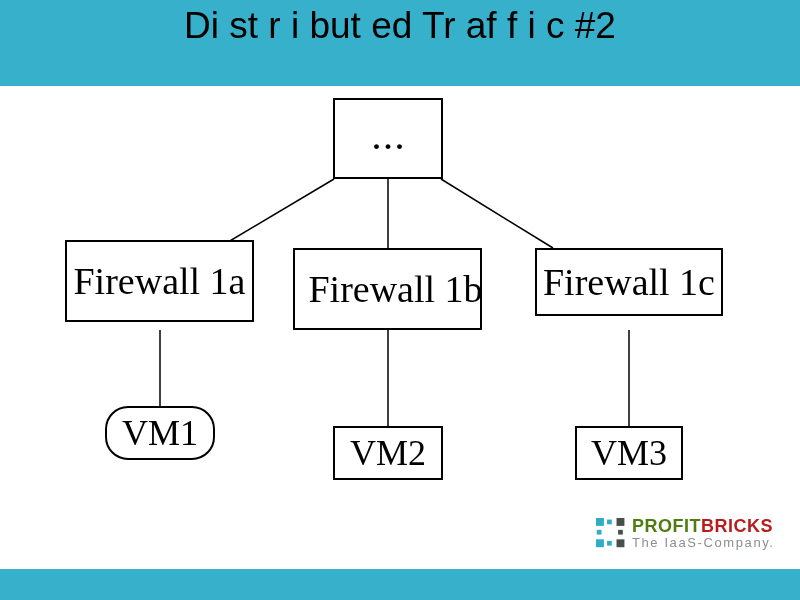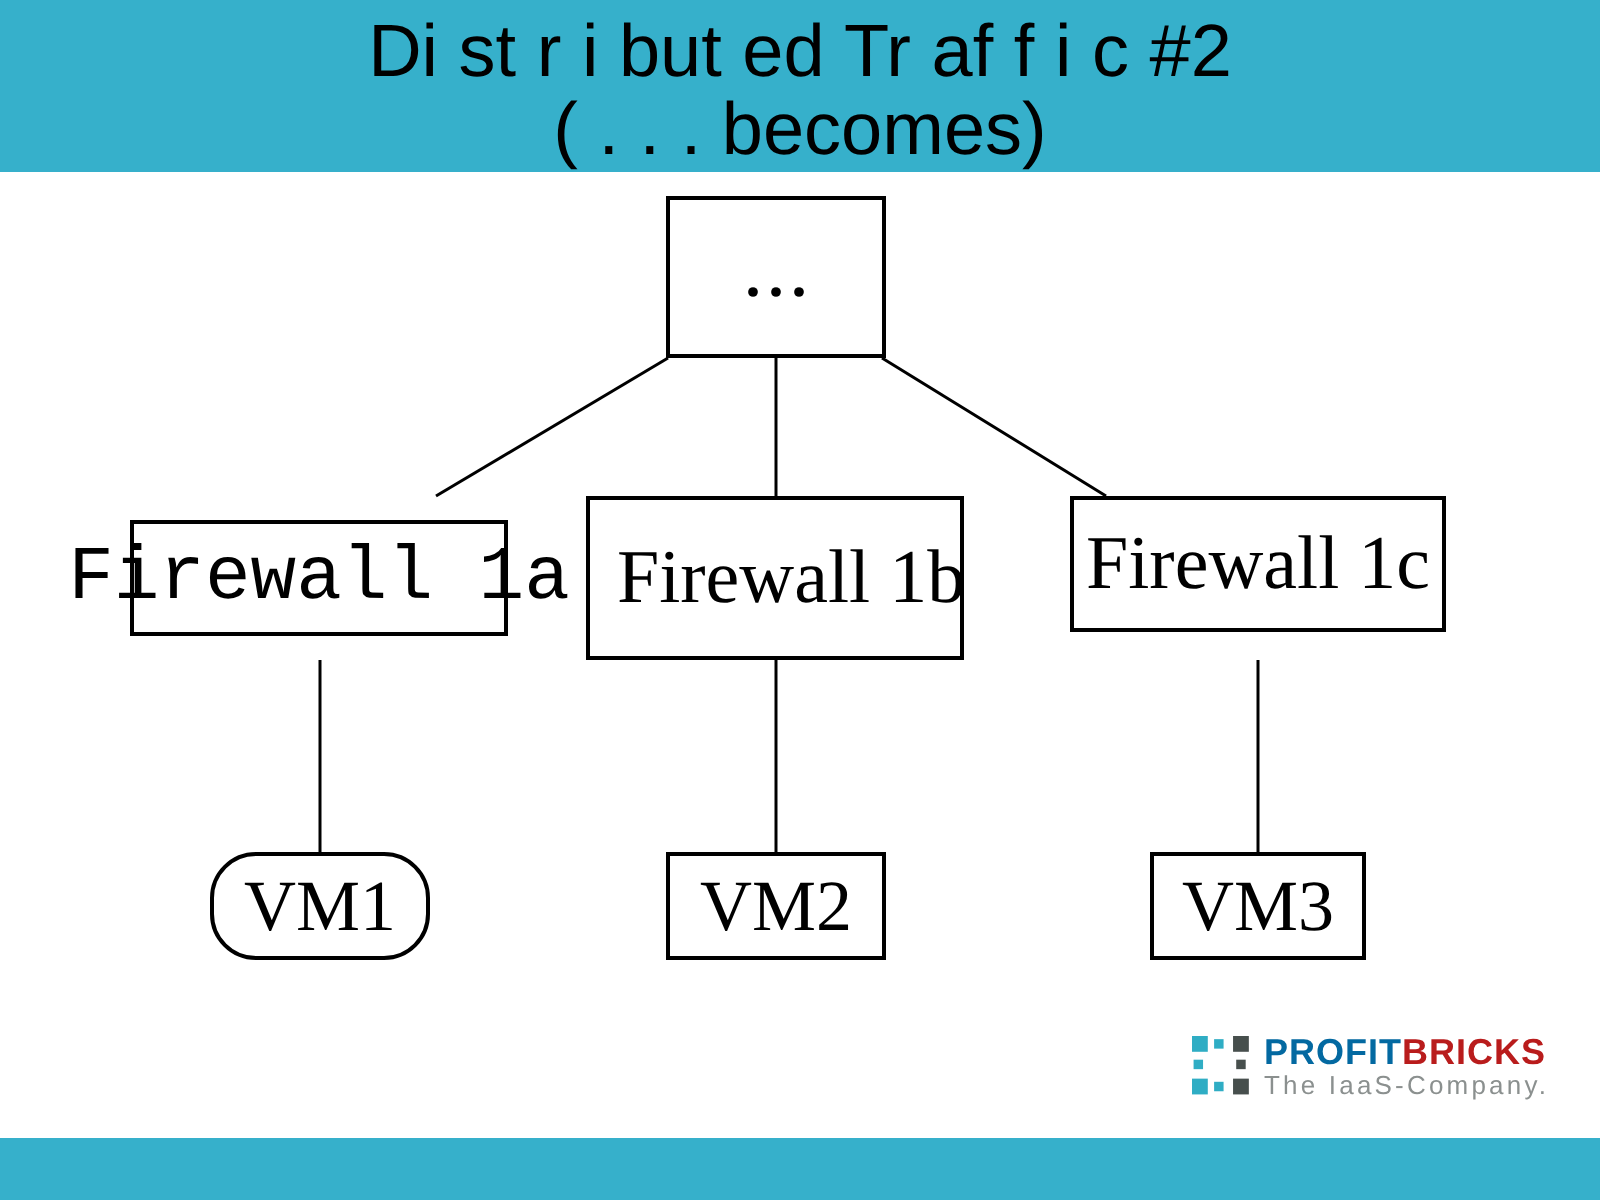--- a/index.html
+++ b/index.html
@@ -107,7 +107,6 @@
 
   <header class="titlebar">
     <div class="title-line1">Di st r i but ed  Tr af f i c  #2</div>
-    <div class="title-line2">( . . . becomes)</div>
   </header>
 
   <svg class="connectors" width="800" height="600" viewBox="0 0 800 600" aria-hidden="true">

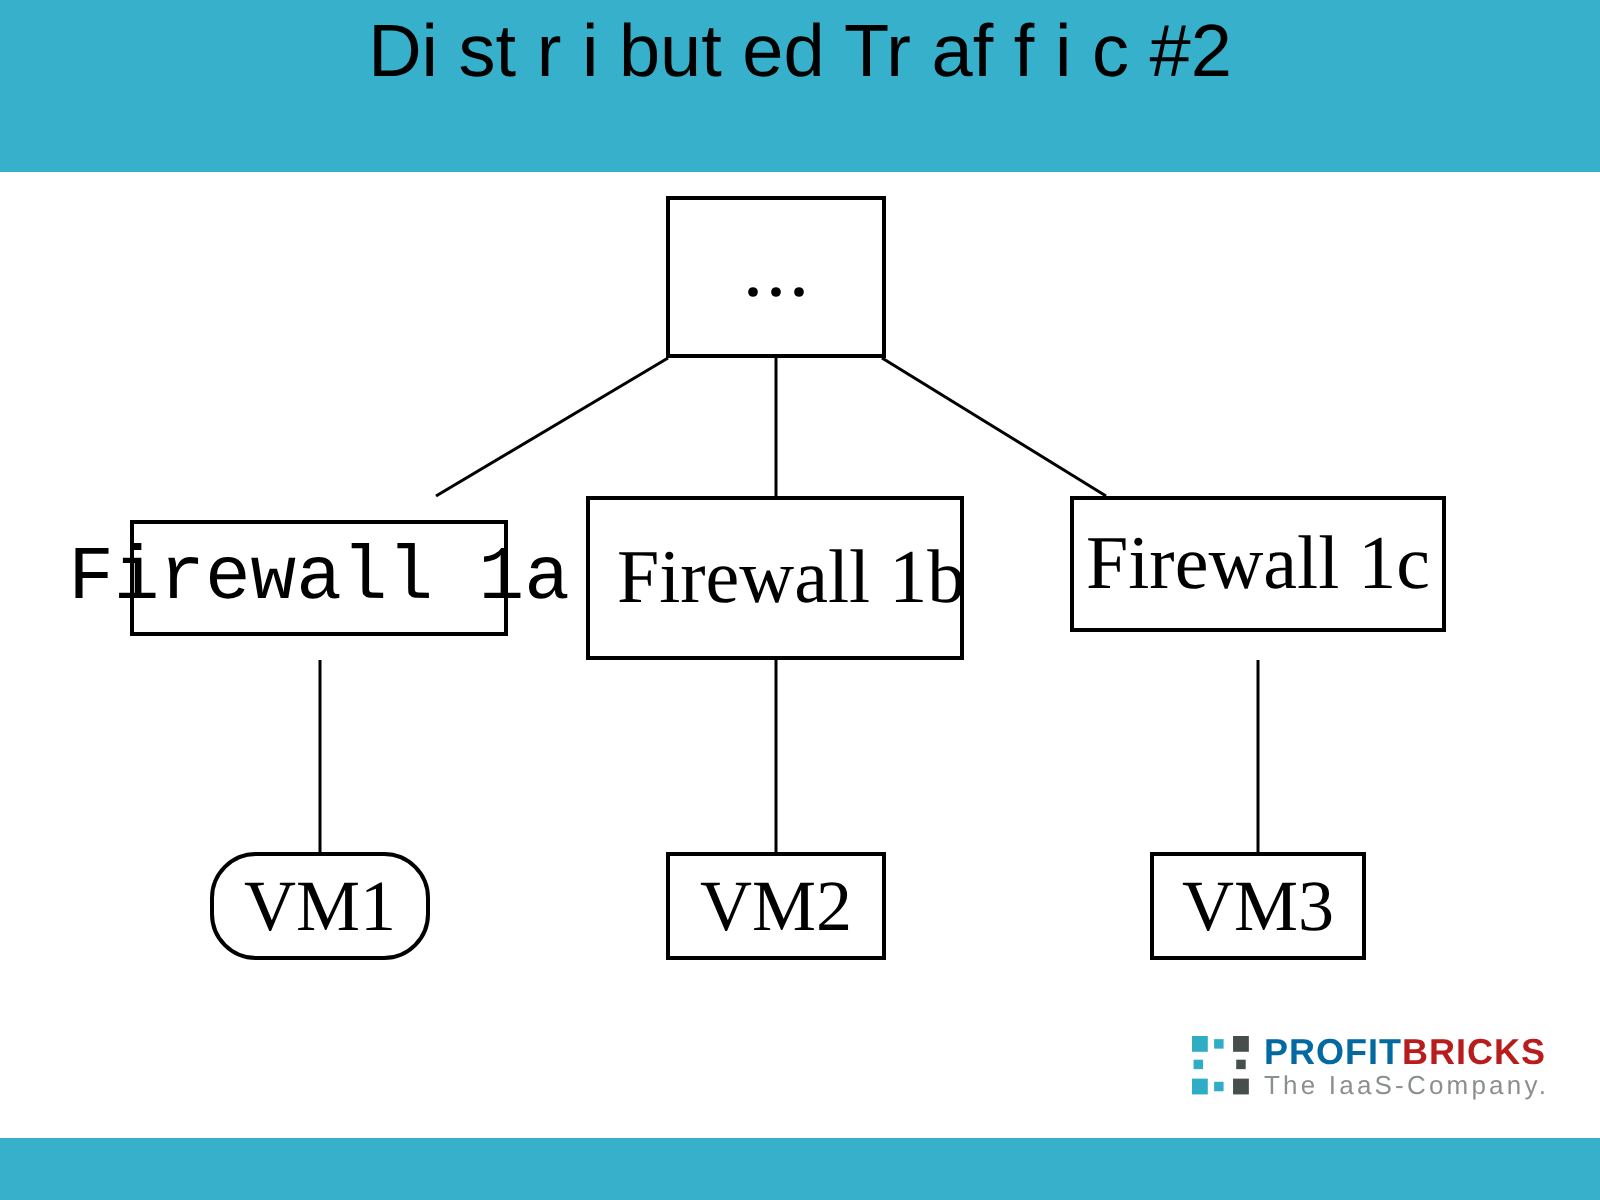--- a/index.html
+++ b/index.html
@@ -57,7 +57,7 @@
   }
   .node-root   { left: 333px; top:  98px; width: 110px; height: 81px; font-size: 30px; font-weight: bold; letter-spacing: 4px; padding-left: 4px; }
   .node-fw     { font-size: 38px; }
-  .node-fw-a   { left:  65px; top: 260px; width: 189px; height: 58px; font-family: Liberation Mono, monospace; }
+  .node-fw-a   { left:  65px; top: 240px; width: 189px; height: 82px; }
   .node-fw-b   { left: 293px; top: 248px; width: 189px; height: 82px; padding-left: 16px; }
   .node-fw-c   { left: 535px; top: 248px; width: 188px; height: 68px; }
   .node-vm     { font-size: 36px; }

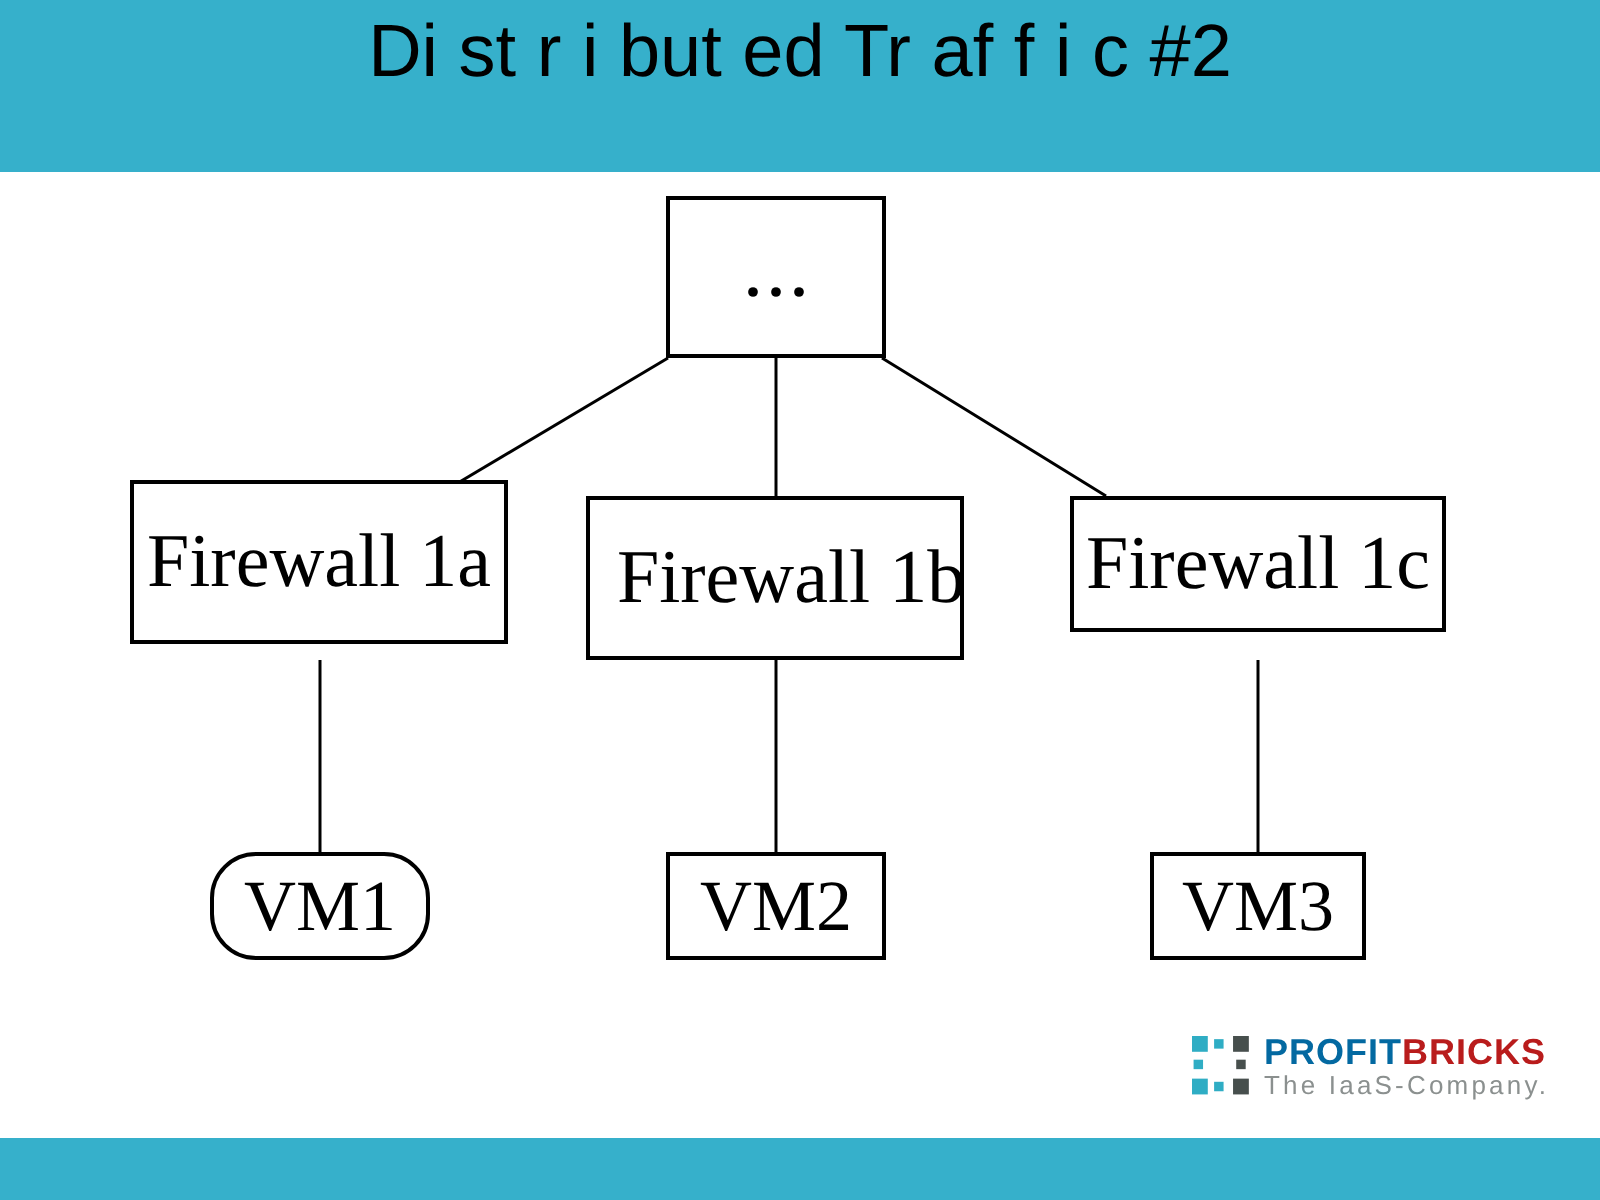--- a/index.html
+++ b/index.html
@@ -61,7 +61,7 @@
   .node-fw-b   { left: 293px; top: 248px; width: 189px; height: 82px; padding-left: 16px; }
   .node-fw-c   { left: 535px; top: 248px; width: 188px; height: 68px; }
   .node-vm     { font-size: 36px; }
-  .node-vm-1   { left: 105px; top: 426px; width: 110px; height: 54px; border-radius: 23px; }
+  .node-vm-1   { left: 105px; top: 406px; width: 110px; height: 54px; border-radius: 23px; }
   .node-vm-2   { left: 333px; top: 426px; width: 110px; height: 54px; }
   .node-vm-3   { left: 575px; top: 426px; width: 108px; height: 54px; text-align: center; }
 

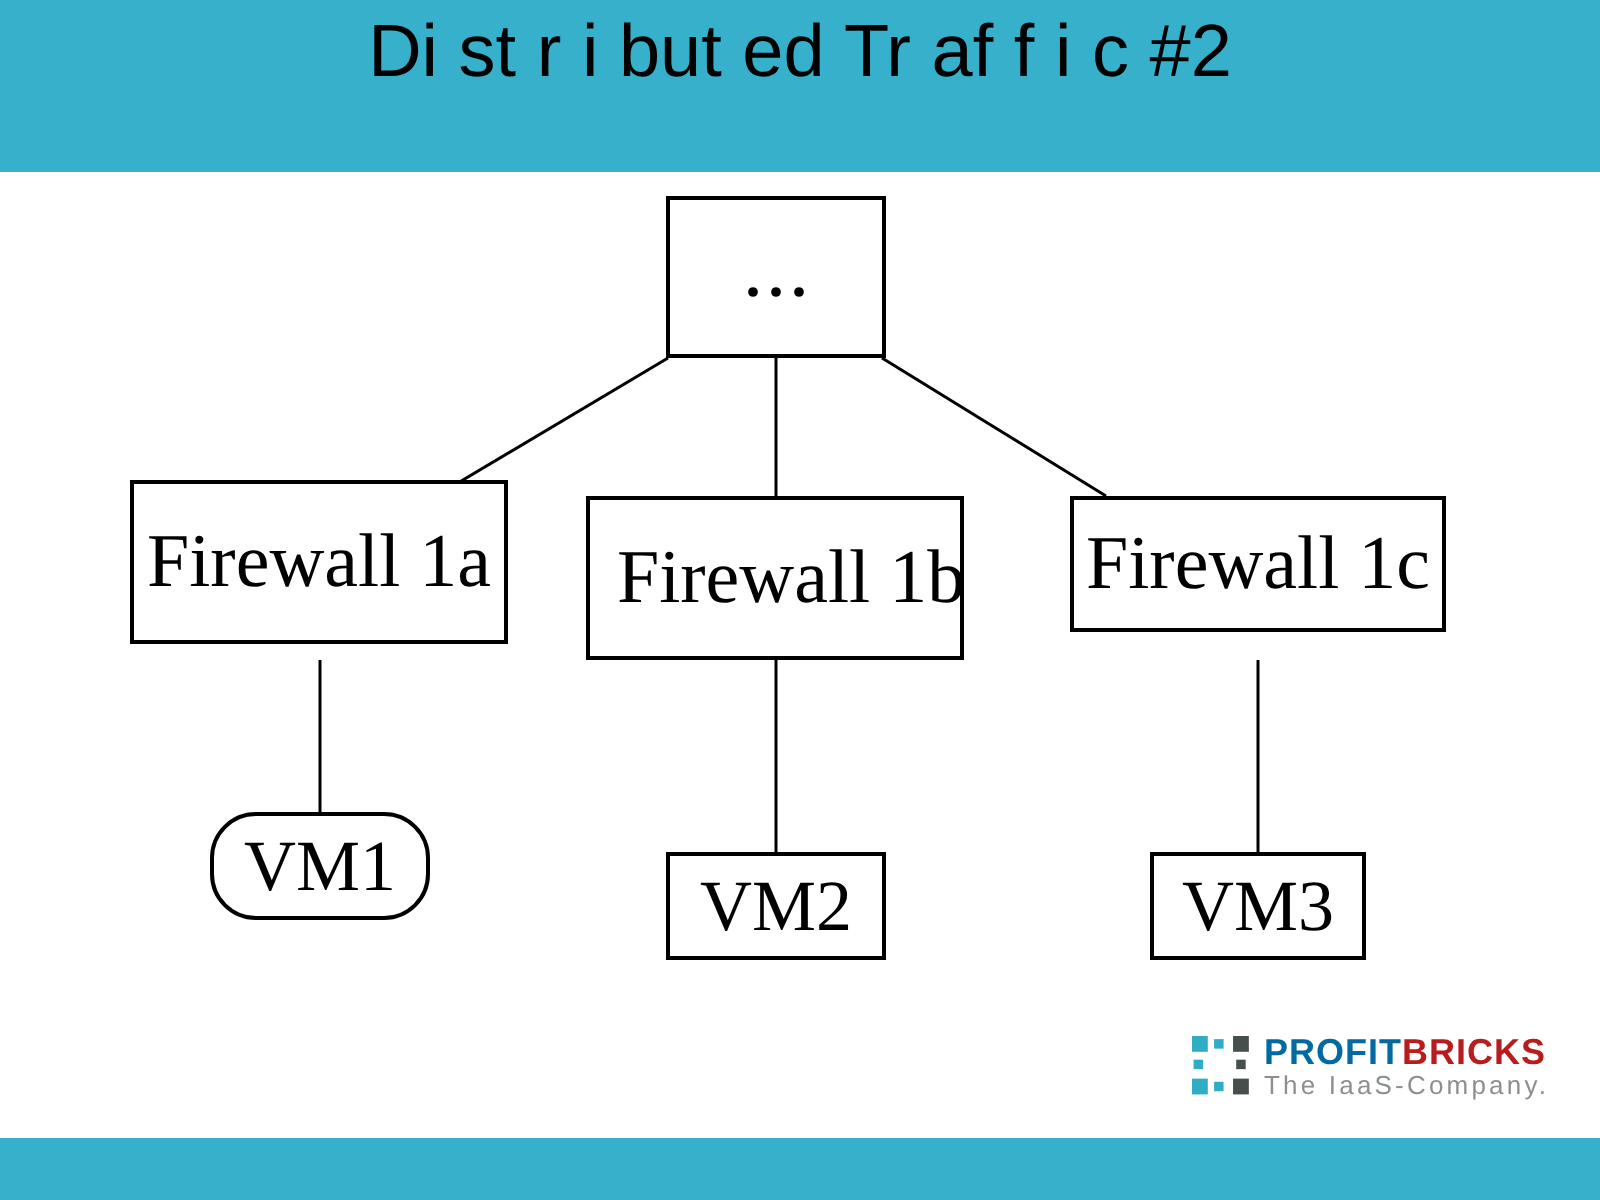--- a/index.html
+++ b/index.html
@@ -82,7 +82,7 @@
     line-height: 20px;
     white-space: nowrap;
   }
-  .brand-profit { color: #0369a1; }
+  .brand-profit { color: #4d7c0f; }
   .brand-bricks { color: #b91c1c; }
   .tagline {
     font-size: 13px;

